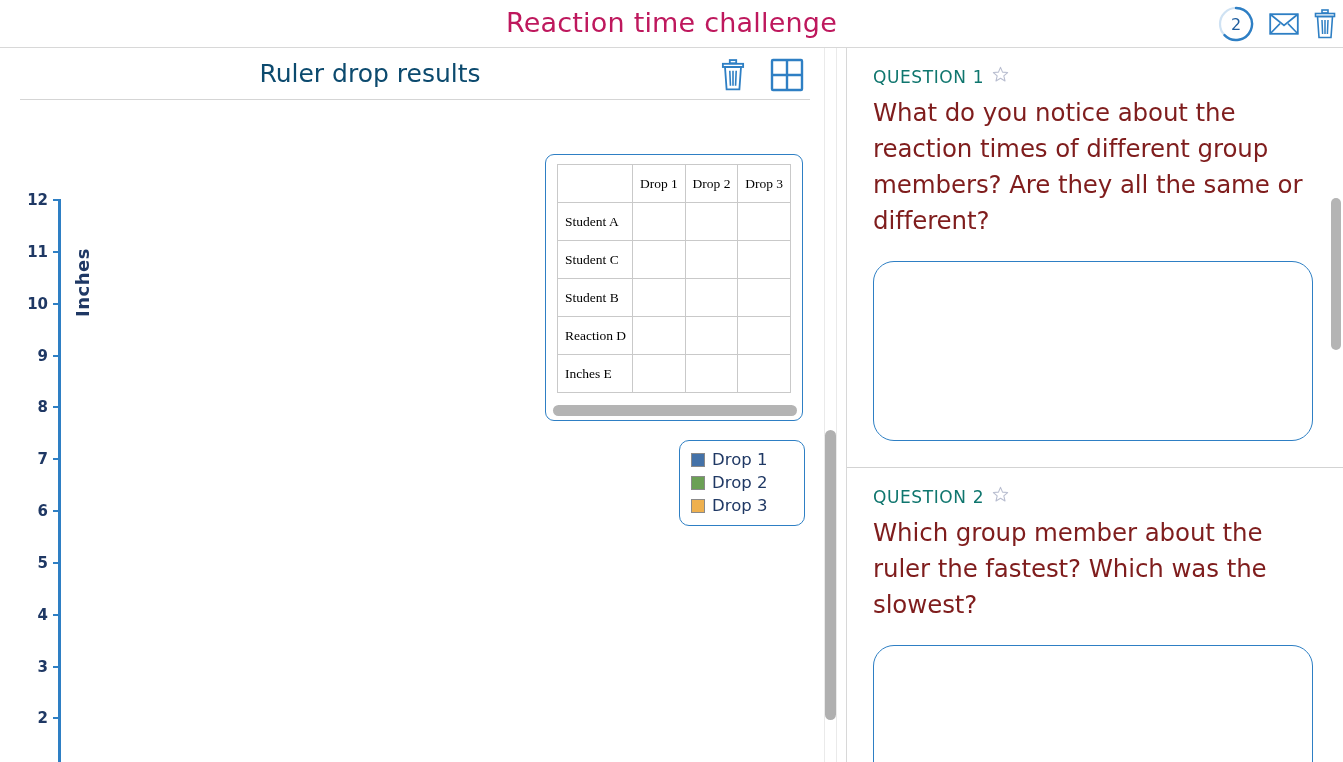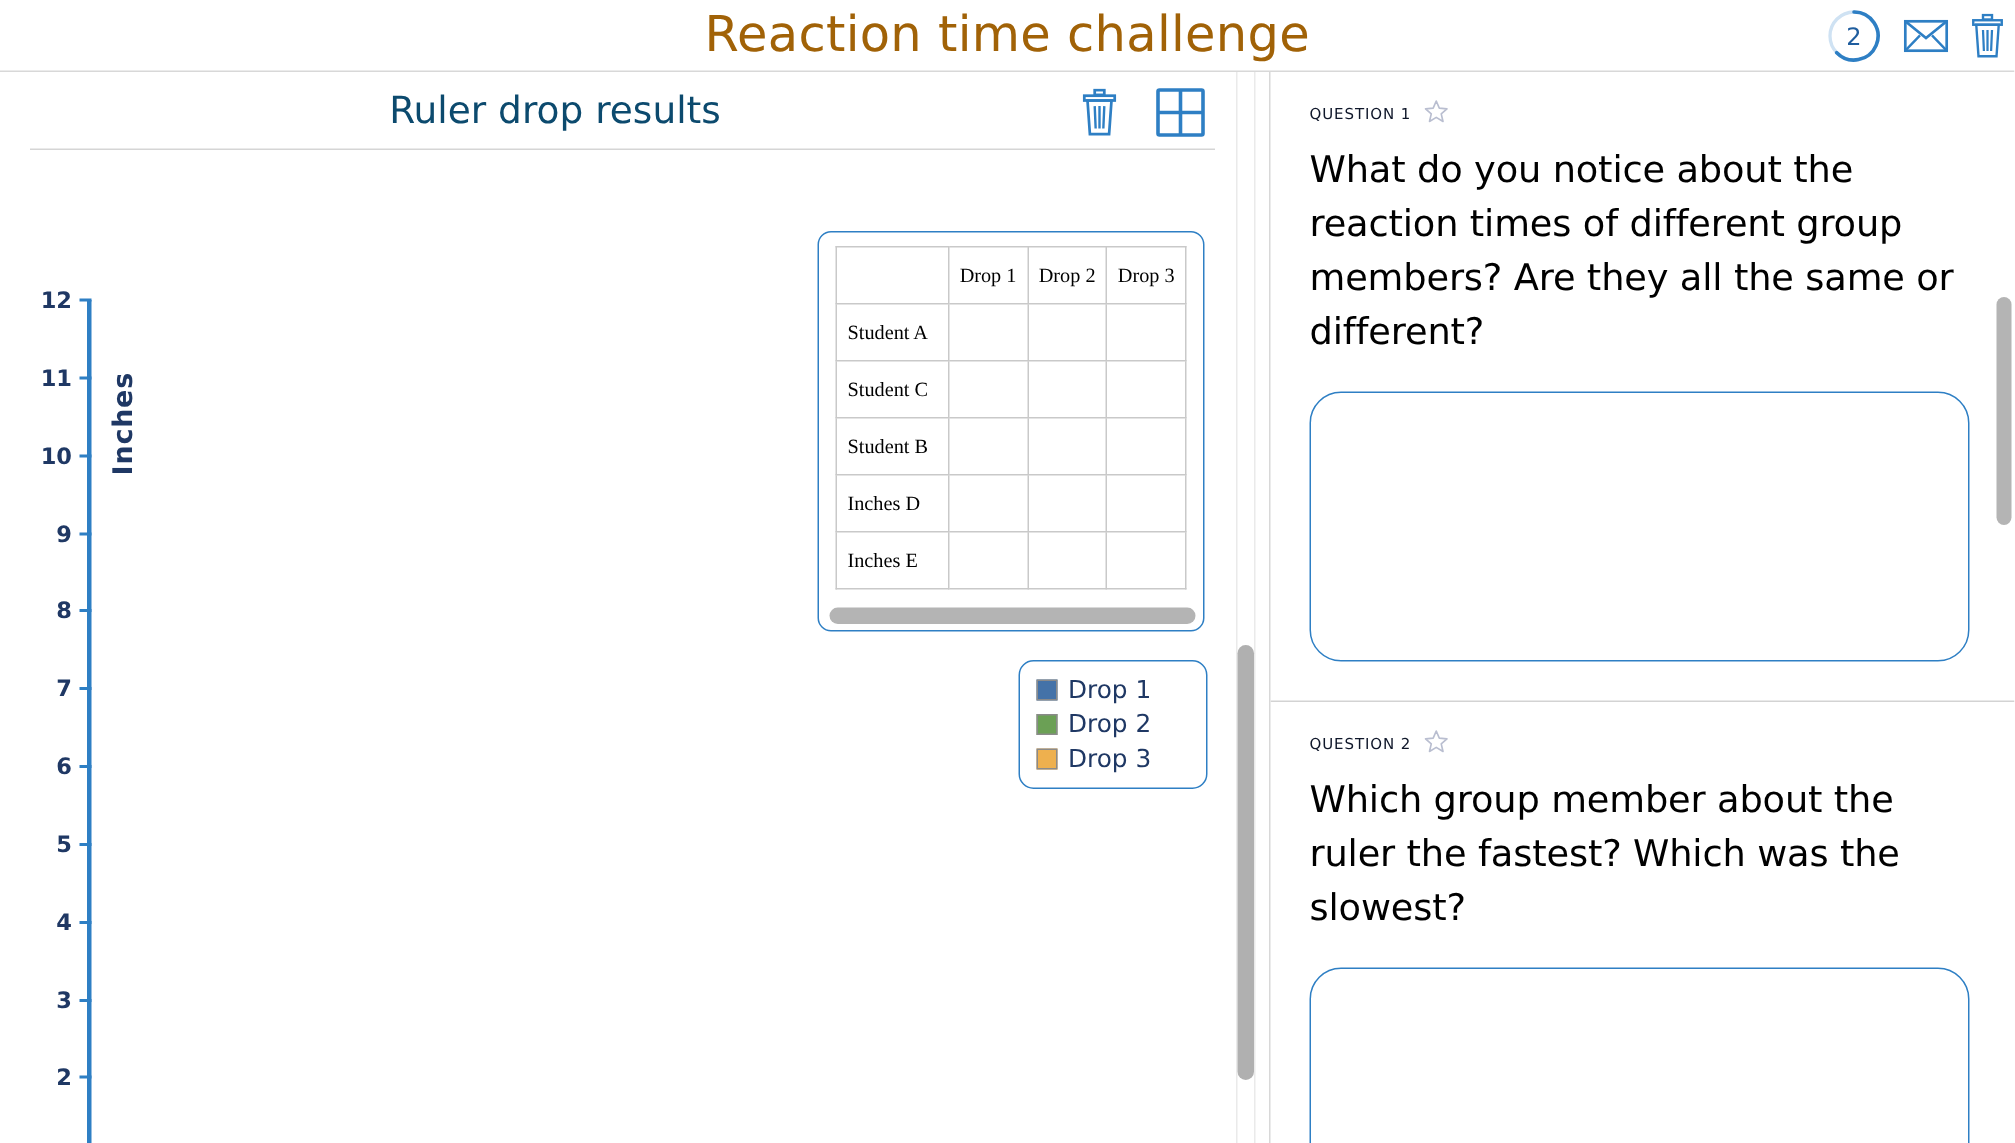--- a/index.html
+++ b/index.html
@@ -31,8 +31,8 @@
     width: 1343px;
     line-height: 46px;
     text-align: center;
-    color: #a16207;
-    font-size: 33px;
+    color: #be185d;
+    font-size: 27px;
     font-weight: 400;
     letter-spacing: 0.2px;
     white-space: nowrap;

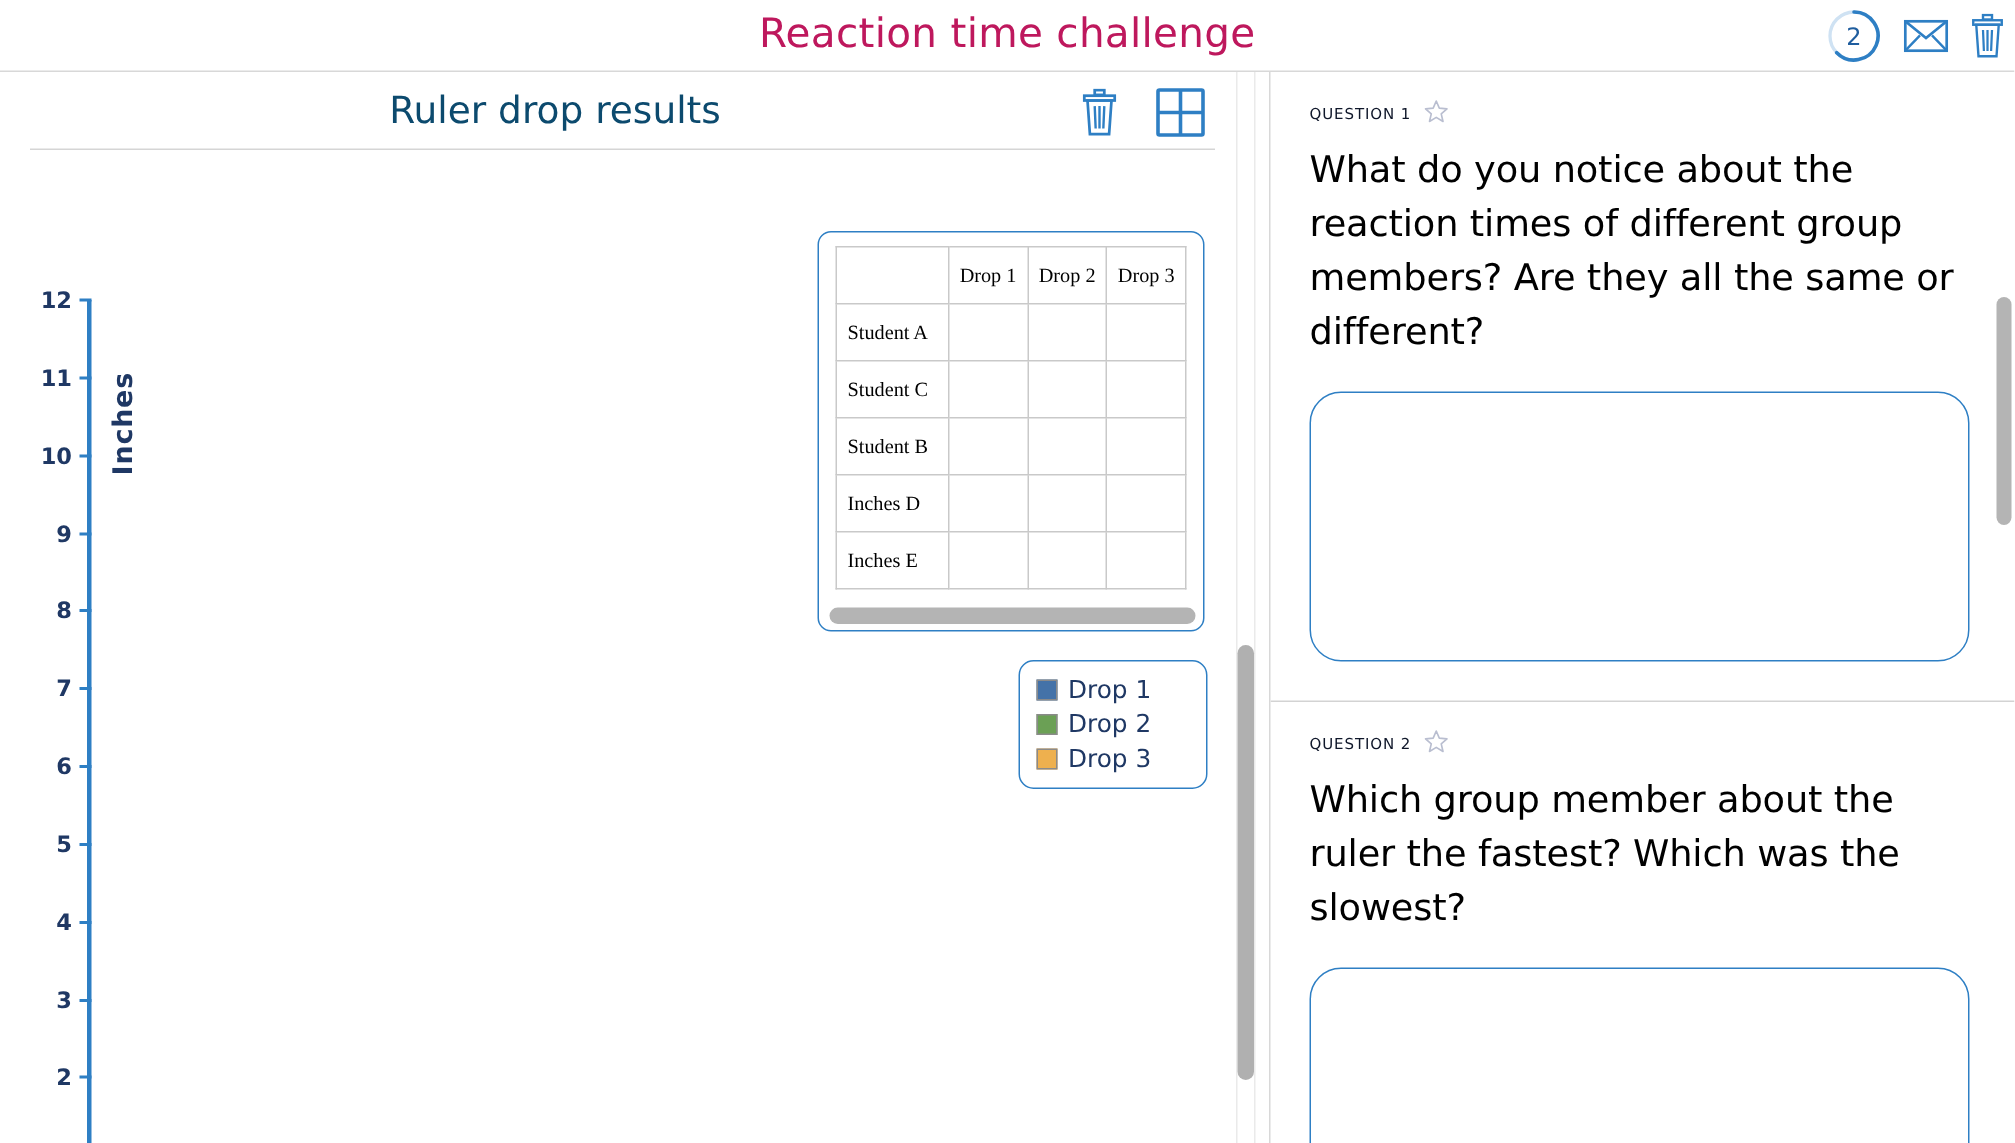--- a/index.html
+++ b/index.html
@@ -250,9 +250,9 @@
     margin-bottom: 8px;
   }
   .q-label {
-    font-size: 10px;
+    font-size: 17px;
     letter-spacing: 0.6px;
-    color: #0f172a;
+    color: #0f766e;
   }
   .star-icon { cursor: pointer; display: block; }
   .q-text {

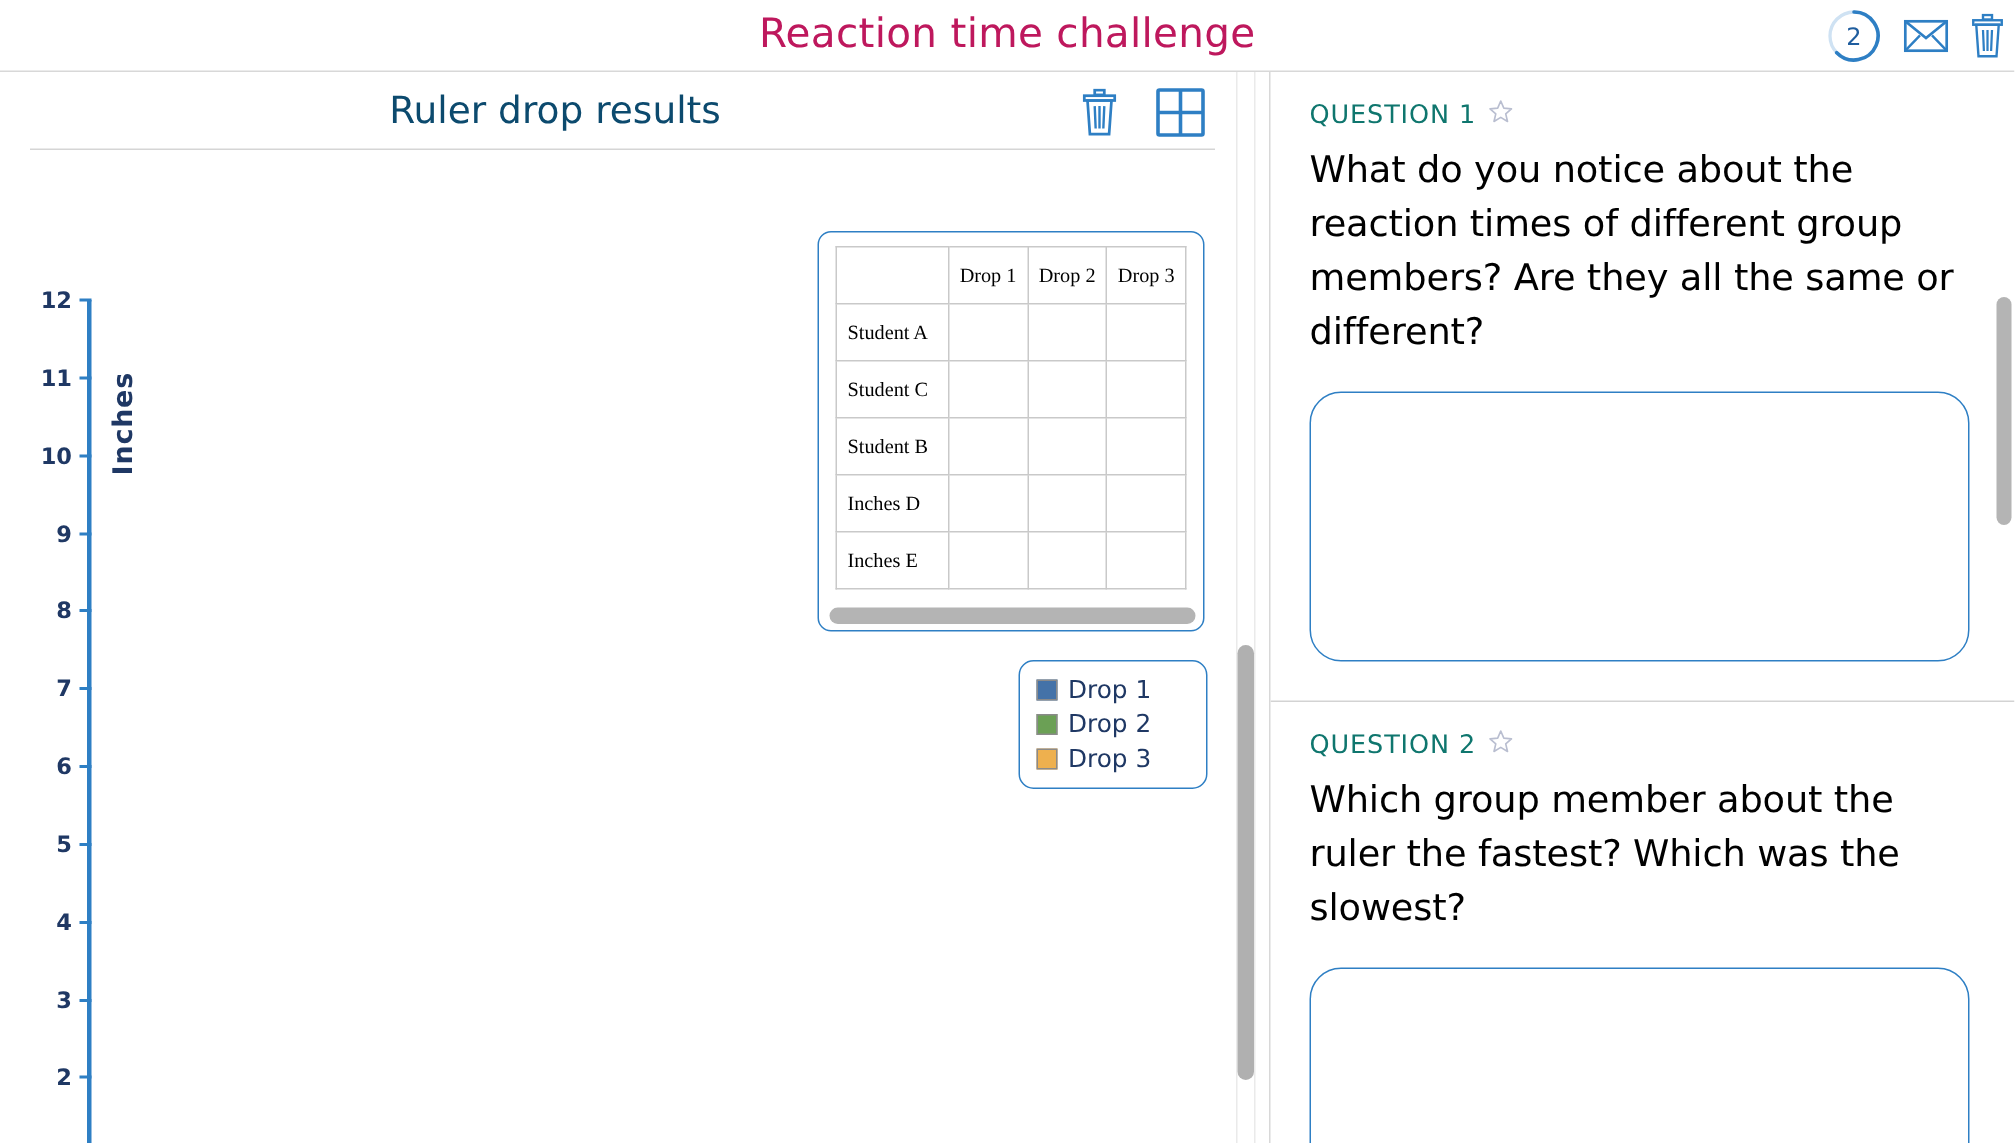--- a/index.html
+++ b/index.html
@@ -258,7 +258,7 @@
   .q-text {
     font-size: 24.5px;
     line-height: 36px;
-    color: #000000;
+    color: #7f1d1d;
     letter-spacing: -0.1px;
   }
   .answer-box {

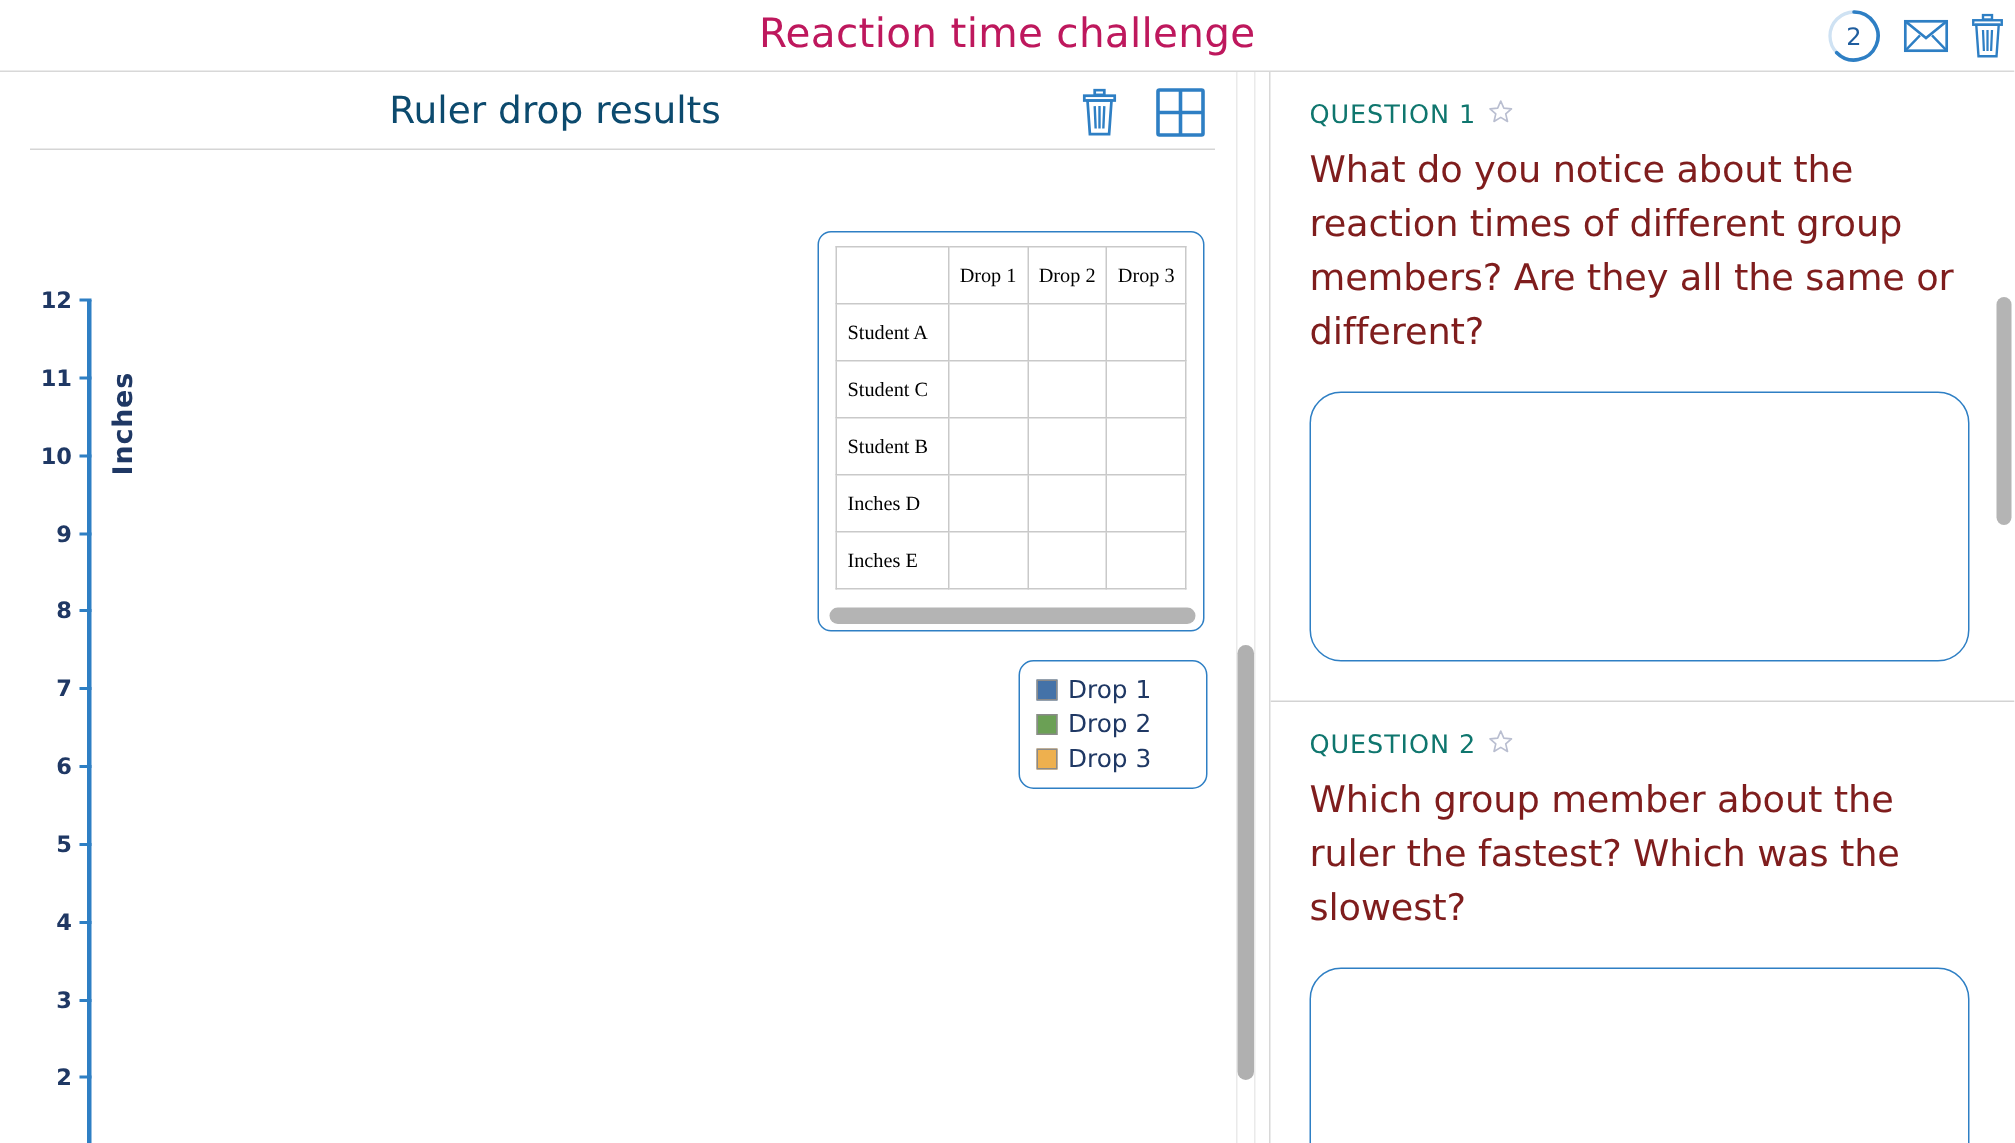--- a/index.html
+++ b/index.html
@@ -400,7 +400,7 @@
                 <td class="cell"></td>
               </tr>
               <tr>
-                <td class="rowhdr">Inches D</td>
+                <td class="rowhdr">Reaction D</td>
                 <td class="cell"></td>
                 <td class="cell"></td>
                 <td class="cell"></td>

